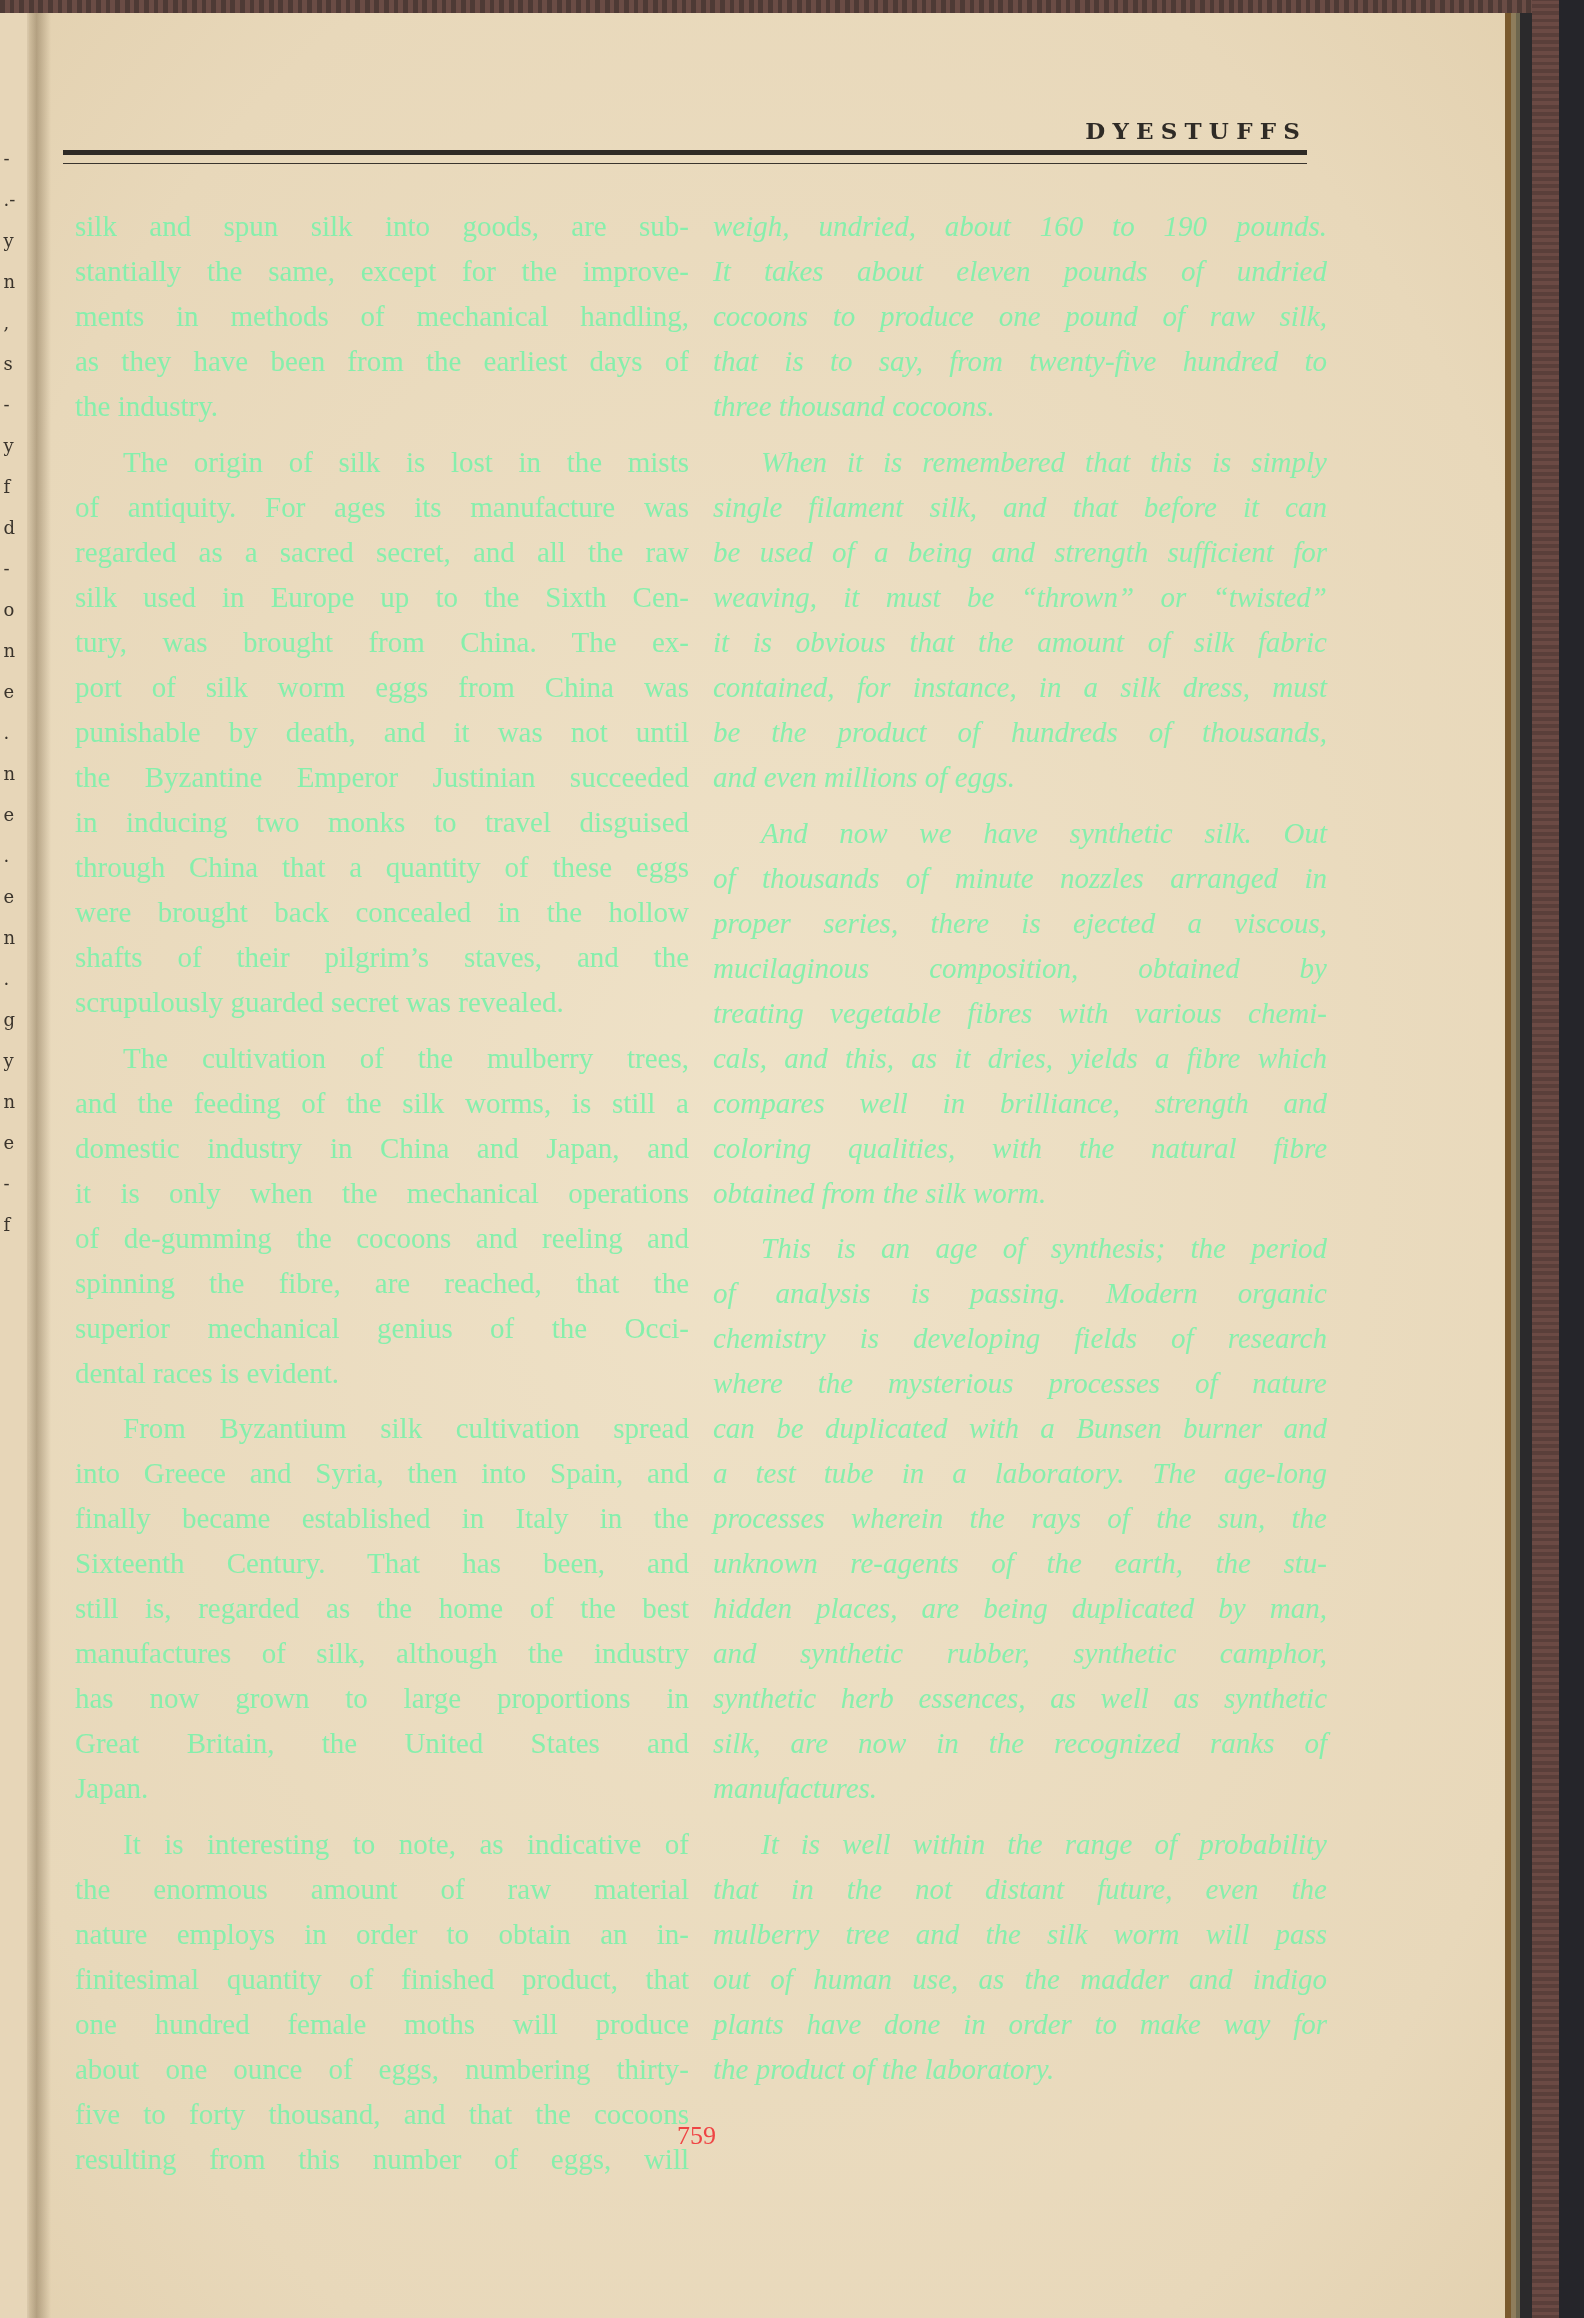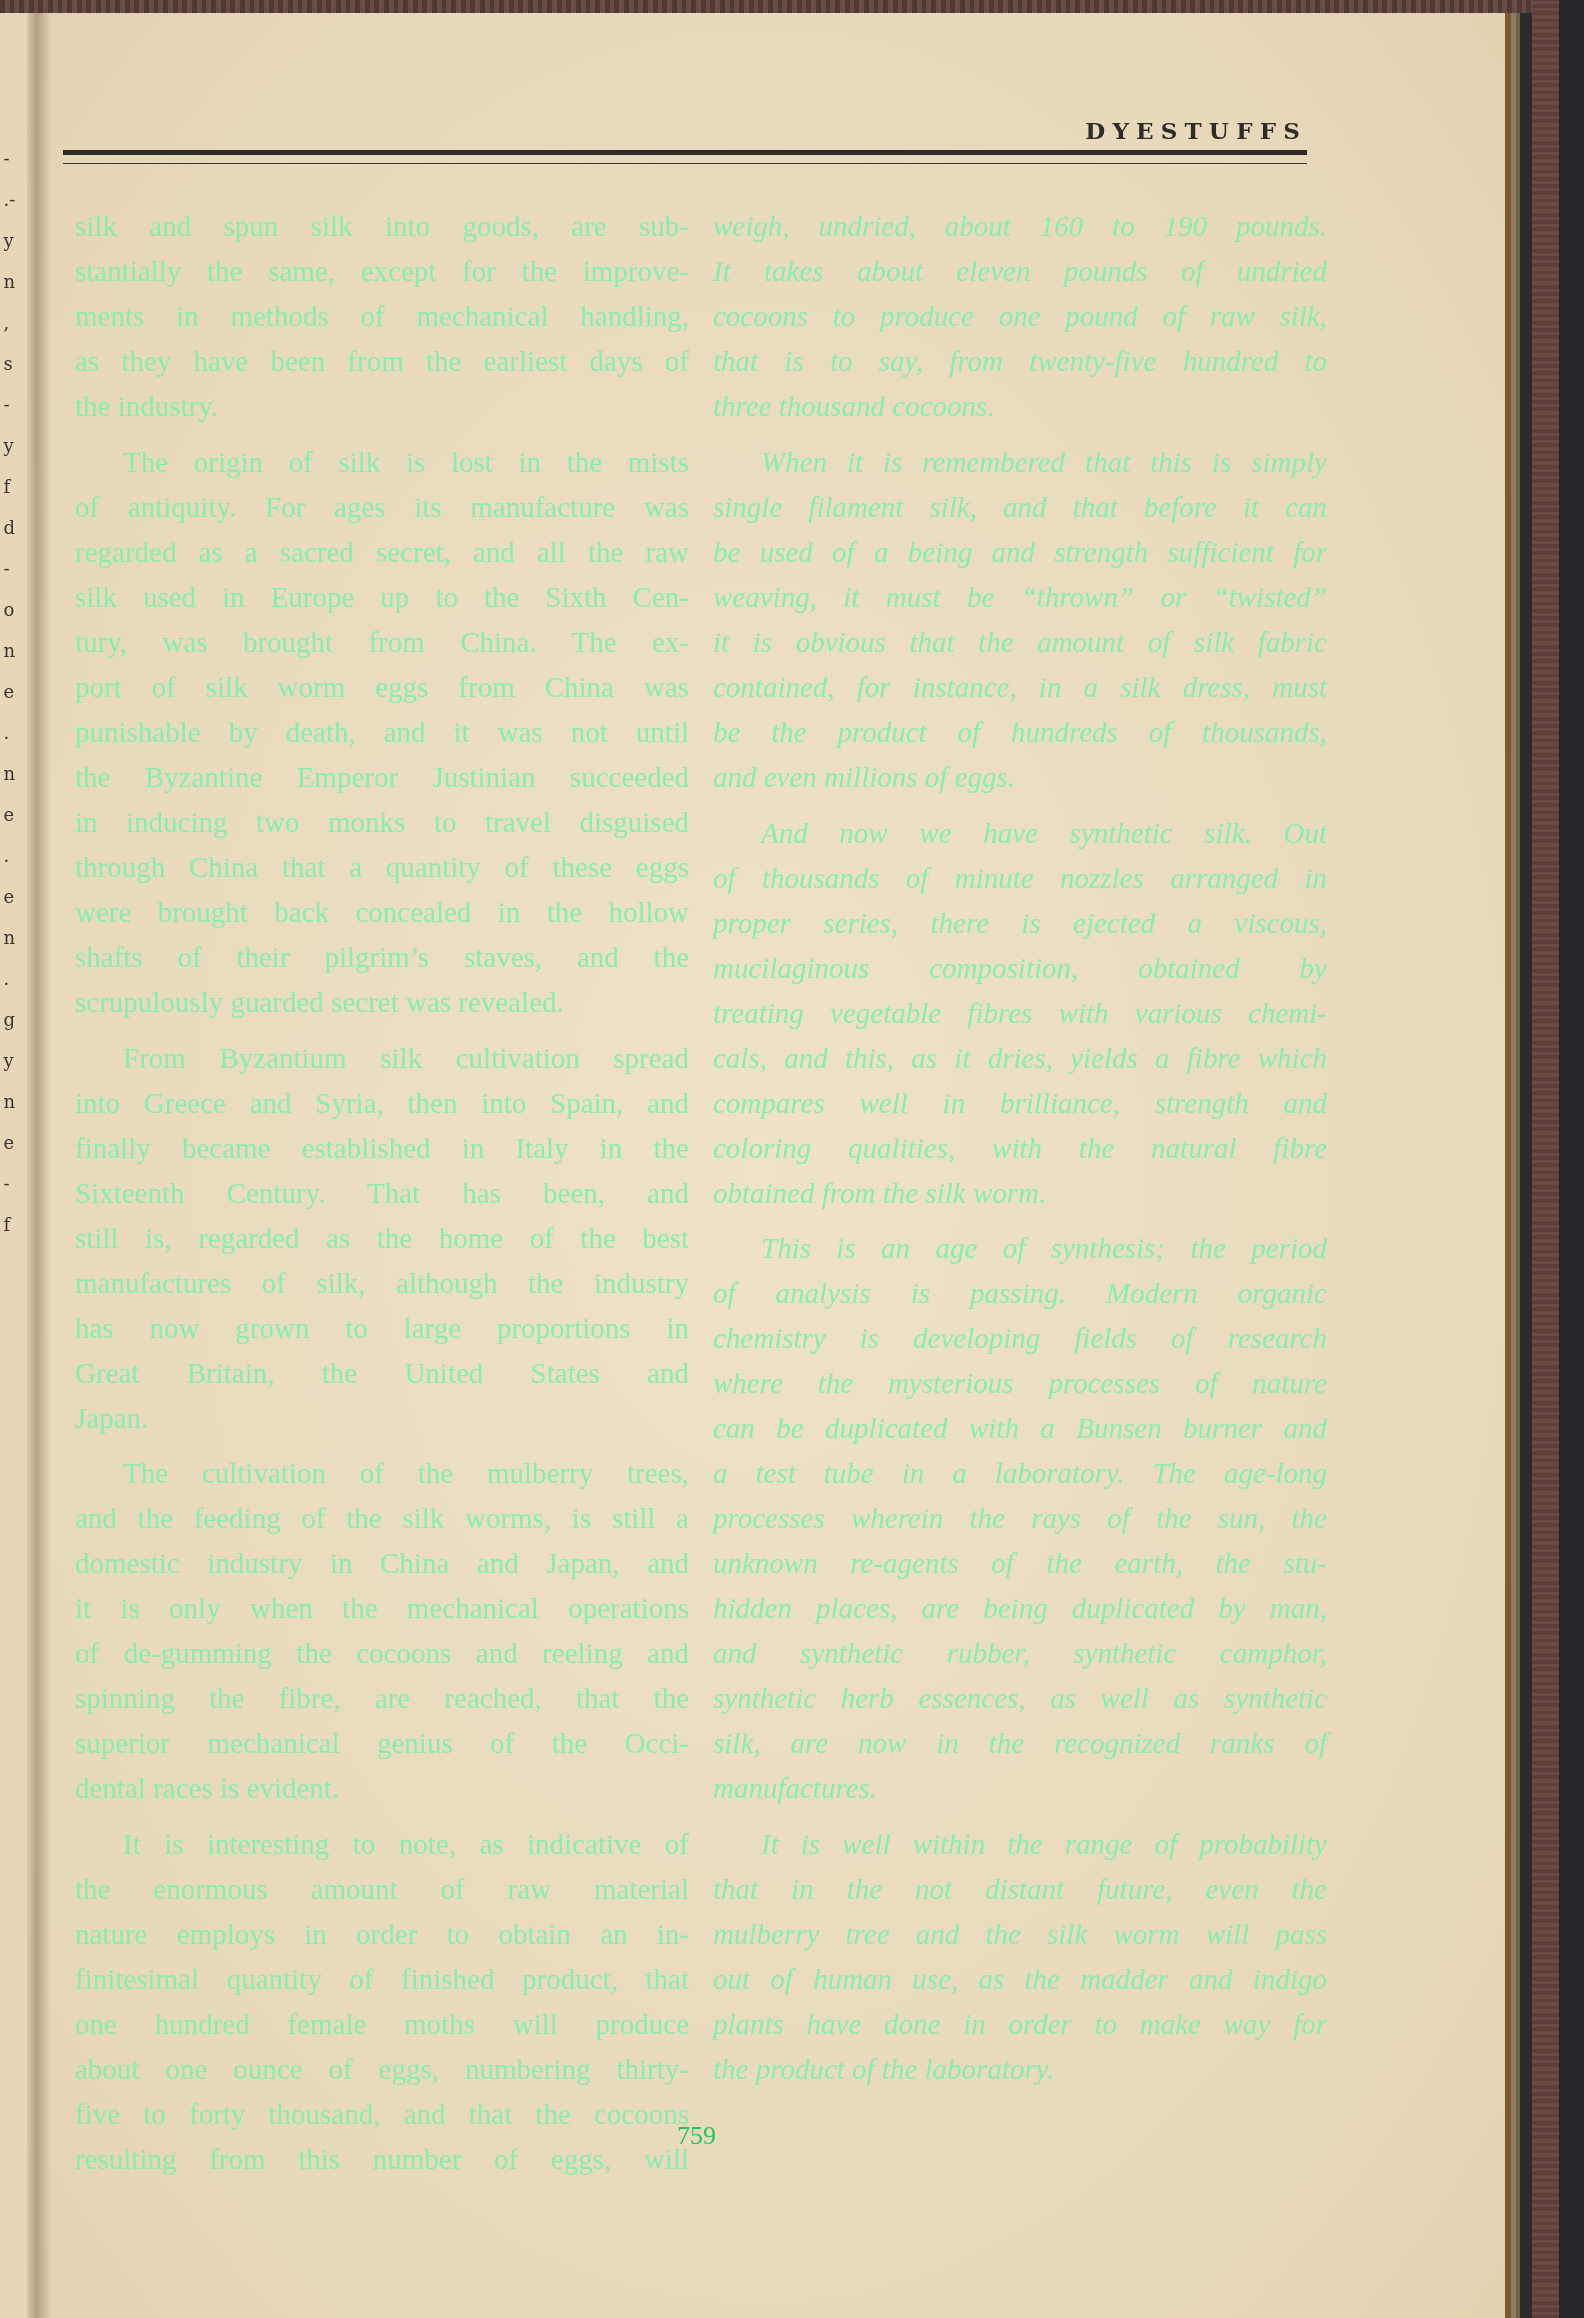--- a/index.html
+++ b/index.html
@@ -133,6 +133,16 @@
       <span class="line last">scrupulously guarded secret was revealed.</span>
     </div>
     <div class="para">
+      <span class="line indent">The cultivation of the mulberry trees,</span>
+      <span class="line">and the feeding of the silk worms, is still a</span>
+      <span class="line">domestic industry in China and Japan, and</span>
+      <span class="line">it is only when the mechanical operations</span>
+      <span class="line">of de-gumming the cocoons and reeling and</span>
+      <span class="line">spinning the fibre, are reached, that the</span>
+      <span class="line">superior mechanical genius of the Occi-</span>
+      <span class="line last">dental races is evident.</span>
+    </div>
+    <div class="para">
       <span class="line indent">From Byzantium silk cultivation spread</span>
       <span class="line">into Greece and Syria, then into Spain, and</span>
       <span class="line">finally became established in Italy in the</span>
@@ -142,16 +152,6 @@
       <span class="line">has now grown to large proportions in</span>
       <span class="line">Great Britain, the United States and</span>
       <span class="line last">Japan.</span>
-    </div>
-    <div class="para">
-      <span class="line indent">The cultivation of the mulberry trees,</span>
-      <span class="line">and the feeding of the silk worms, is still a</span>
-      <span class="line">domestic industry in China and Japan, and</span>
-      <span class="line">it is only when the mechanical operations</span>
-      <span class="line">of de-gumming the cocoons and reeling and</span>
-      <span class="line">spinning the fibre, are reached, that the</span>
-      <span class="line">superior mechanical genius of the Occi-</span>
-      <span class="line last">dental races is evident.</span>
     </div>
     <div class="para">
       <span class="line indent">It is interesting to note, as indicative of</span>

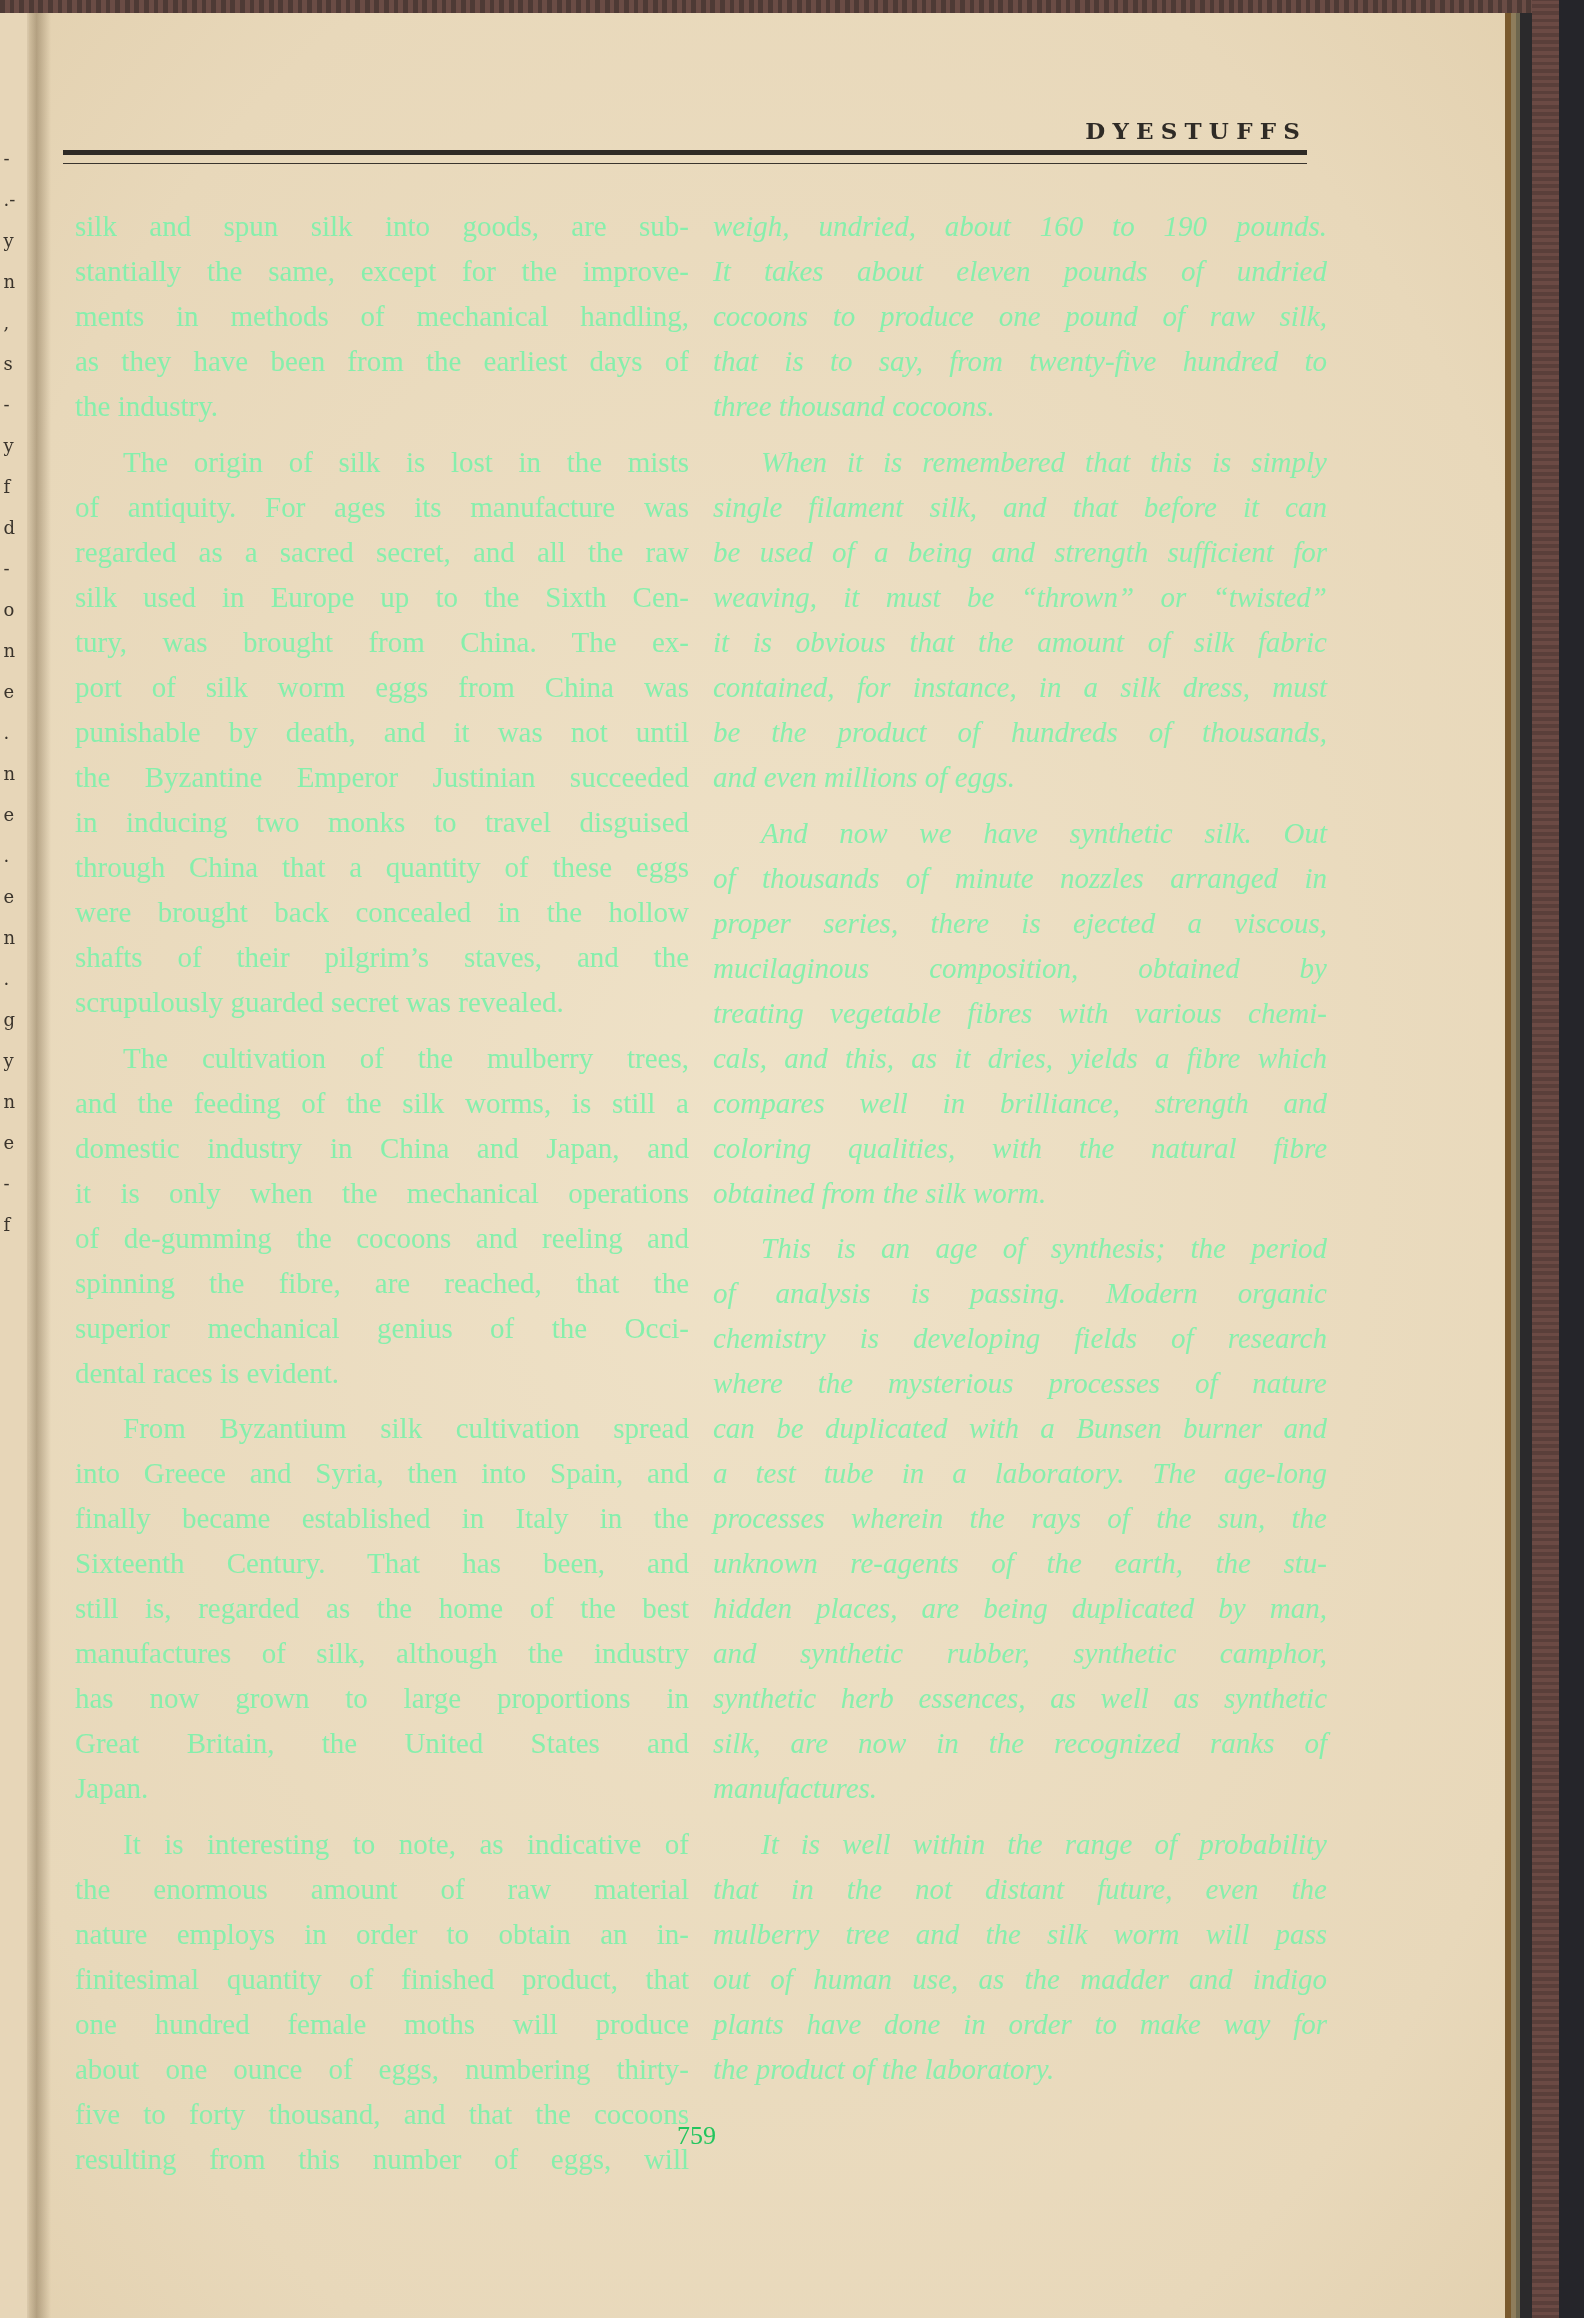--- a/index.html
+++ b/index.html
@@ -60,7 +60,7 @@
   .line.indent { padding-left:48px; }
   .page-number {
     position:absolute; left:677px; top:2121px; width:48px; text-align:left;
-    font-family:"Liberation Serif", serif; font-size:26px; color:#22c55e;
+    font-family:"Liberation Serif", serif; font-size:26px; color:#ef4444;
   }
 </style>
 </head>

